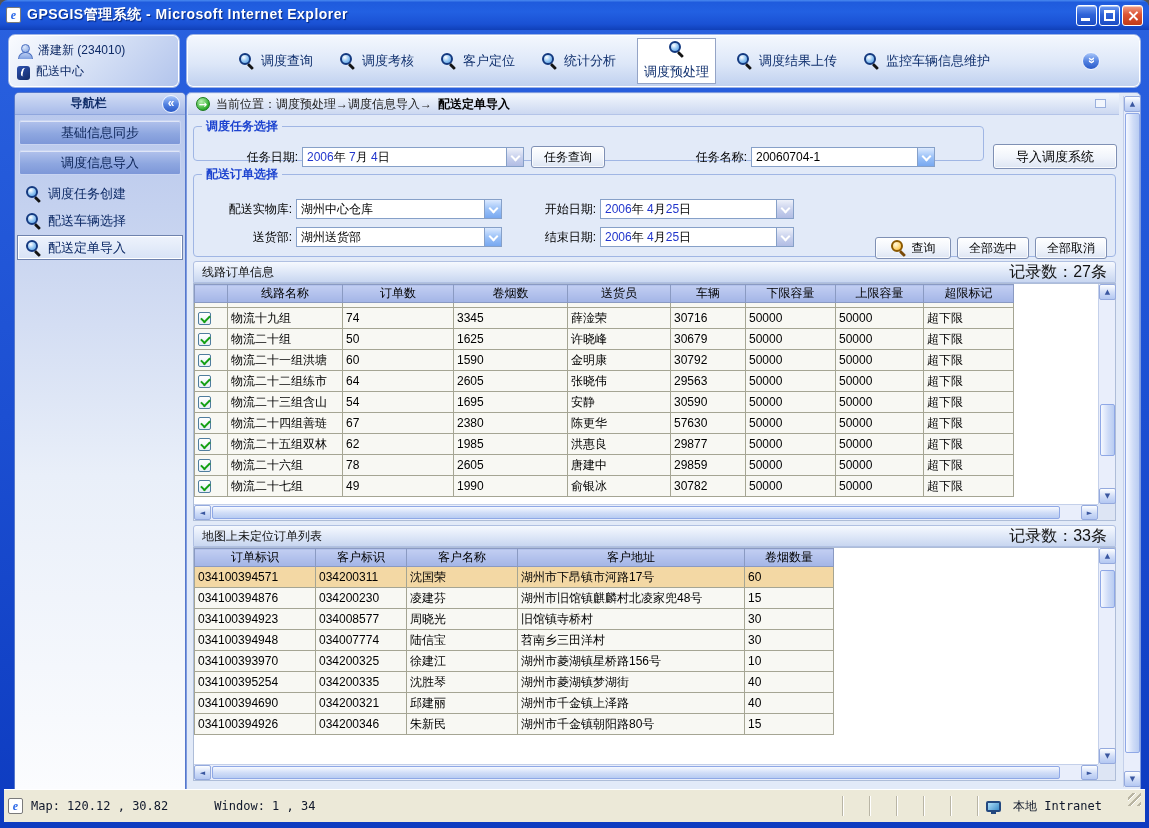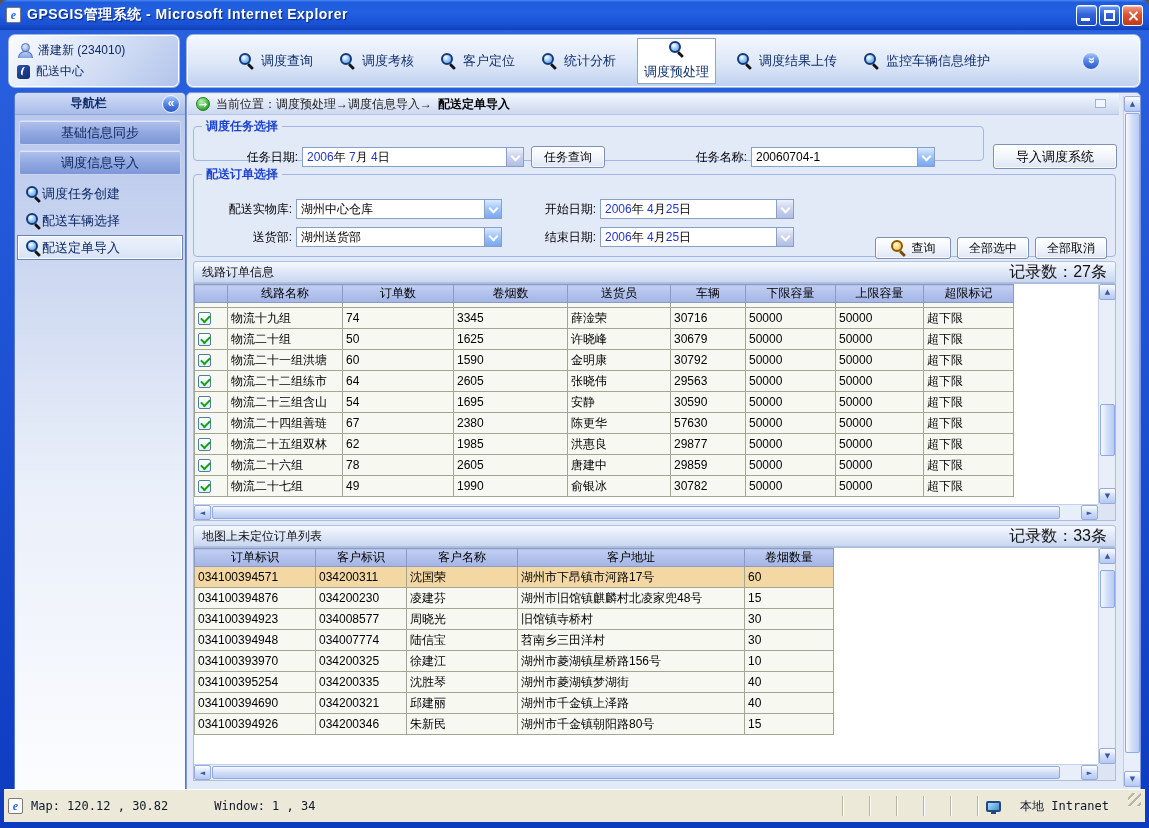--- a/index.html
+++ b/index.html
@@ -28,7 +28,7 @@
   .user-card{position:absolute;left:8px;top:34px;width:172px;height:54px;border-radius:7px;
     border:1px solid #9db4e6;background:linear-gradient(135deg,#fafcff 0%,#d9e3f6 45%,#b2c4ec 100%);
     box-shadow:inset 0 0 0 1px #fff;padding:7px 8px;display:flex;flex-direction:column;justify-content:space-between;}
-  .uc-line{display:flex;align-items:center;gap:6px;font-size:12px;color:#0e2a66;white-space:nowrap;}
+  .uc-line{display:flex;align-items:flex-end;gap:6px;font-size:12px;color:#0e2a66;white-space:nowrap;}
   .person{width:15px;height:15px;position:relative;flex:0 0 auto;}
   .person::before{content:'';position:absolute;left:4px;top:0;width:7px;height:7px;border-radius:50%;
     background:radial-gradient(circle at 35% 30%,#dce9fb,#7fa0e0);border:1px solid #4a6fc0;}

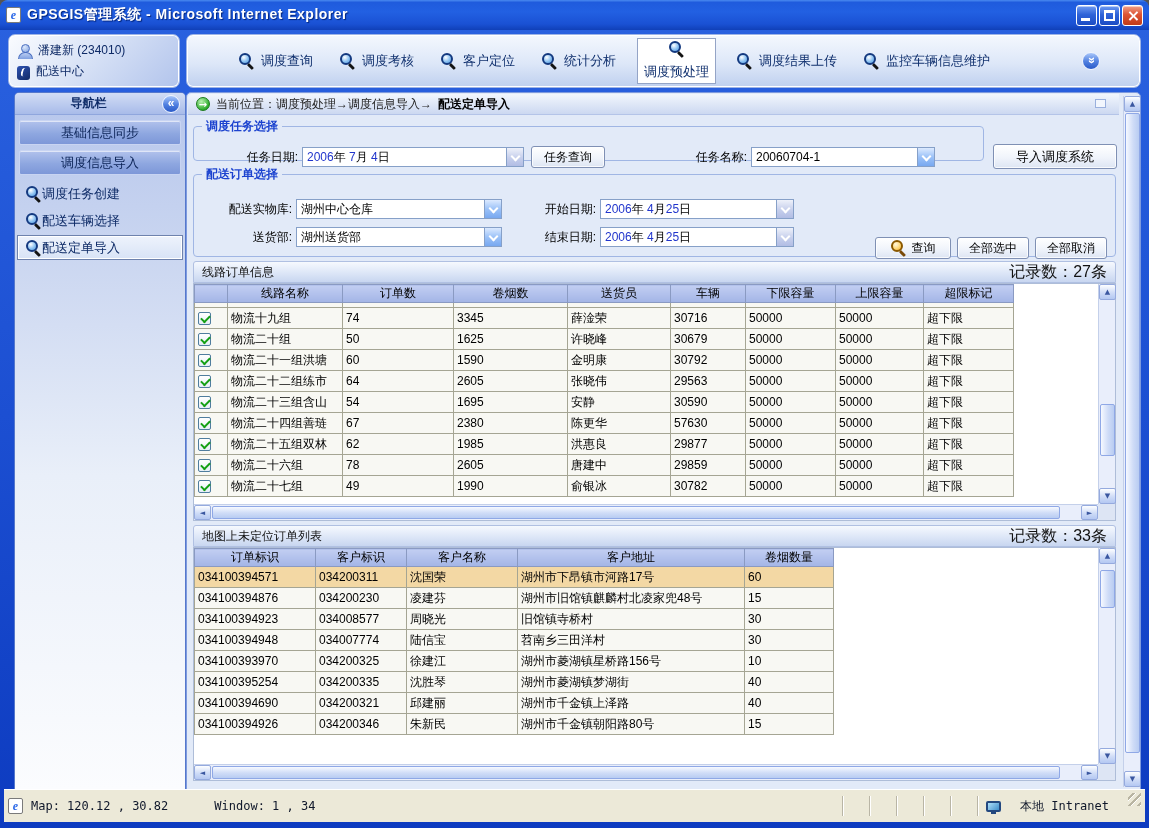--- a/index.html
+++ b/index.html
@@ -62,7 +62,7 @@
     background:linear-gradient(180deg,#b2c2ec 0%,#8ea7e0 55%,#7d97d8 100%);box-shadow:inset 0 1px 0 rgba(255,255,255,.6);
     display:flex;align-items:center;justify-content:center;font-size:13px;color:#0b2356;cursor:default;}
   .side-items{margin-top:6px;}
-  .side-item{height:25px;margin:2px 2px;display:flex;align-items:center;padding-left:8px;
+  .side-item{height:25px;margin:2px 2px;display:flex;align-items:center;gap:6px;padding-left:8px;
     font-size:13px;color:#0d2a66;cursor:default;border:1px solid transparent;}
   .side-item.active{border:1px solid #6e82ad;background:linear-gradient(180deg,#eef3fc,#d8e3f6);box-shadow:inset 0 0 0 1px #fff;}
   

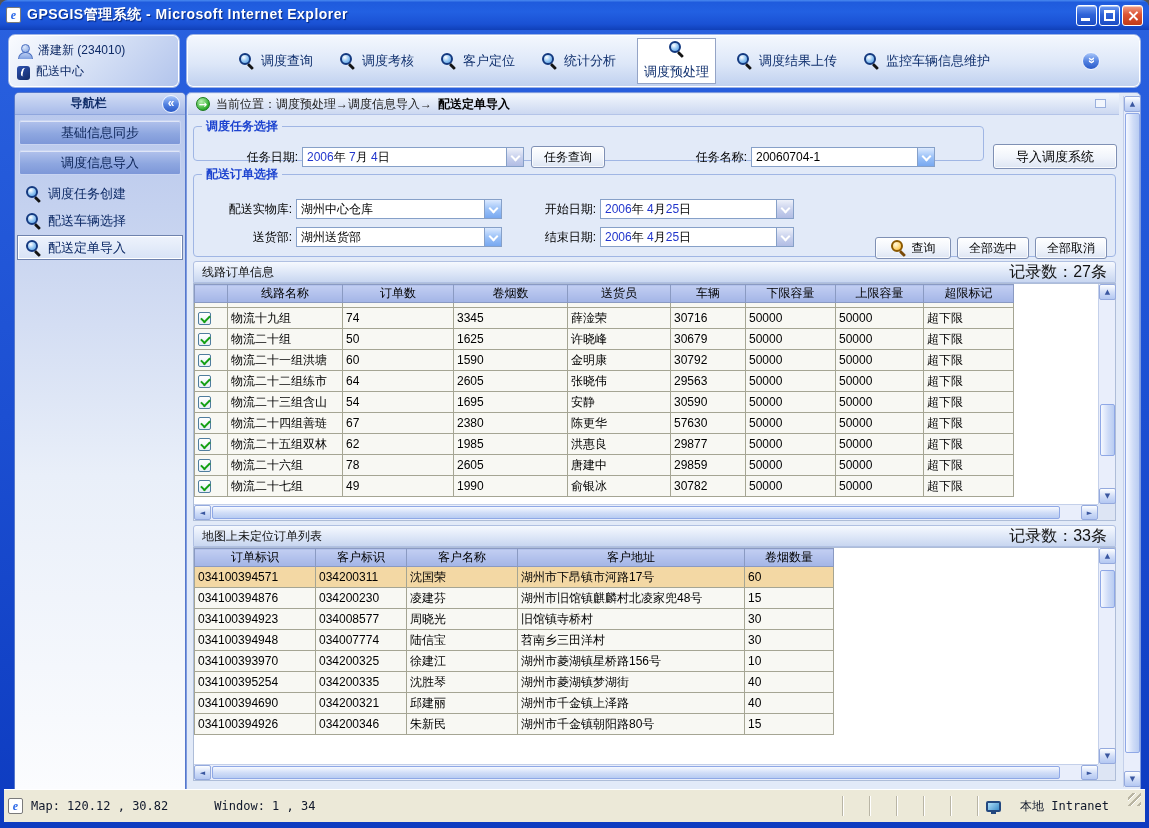--- a/index.html
+++ b/index.html
@@ -146,7 +146,7 @@
   .sb-gap{width:30px;}
   .sb-mini{width:27px;height:20px;border-left:1px solid #b9b5a5;box-shadow:inset 1px 0 0 #fff;}
   .sb-zone{width:148px;height:20px;border-left:1px solid #b9b5a5;box-shadow:inset 1px 0 0 #fff;
-    display:flex;align-items:center;gap:19px;padding-left:8px;white-space:nowrap;}
+    display:flex;align-items:center;gap:12px;padding-left:8px;white-space:nowrap;}
   .mon{width:15px;height:11px;border:2px solid #23487f;border-radius:2px;position:relative;flex:0 0 auto;
     background:linear-gradient(135deg,#aee0fa,#3f8ecb);}
   .mon::after{content:'';position:absolute;left:3px;bottom:-4px;width:5px;height:2px;background:#23487f;box-shadow:-2px 2px 0 1px #23487f inset;}

